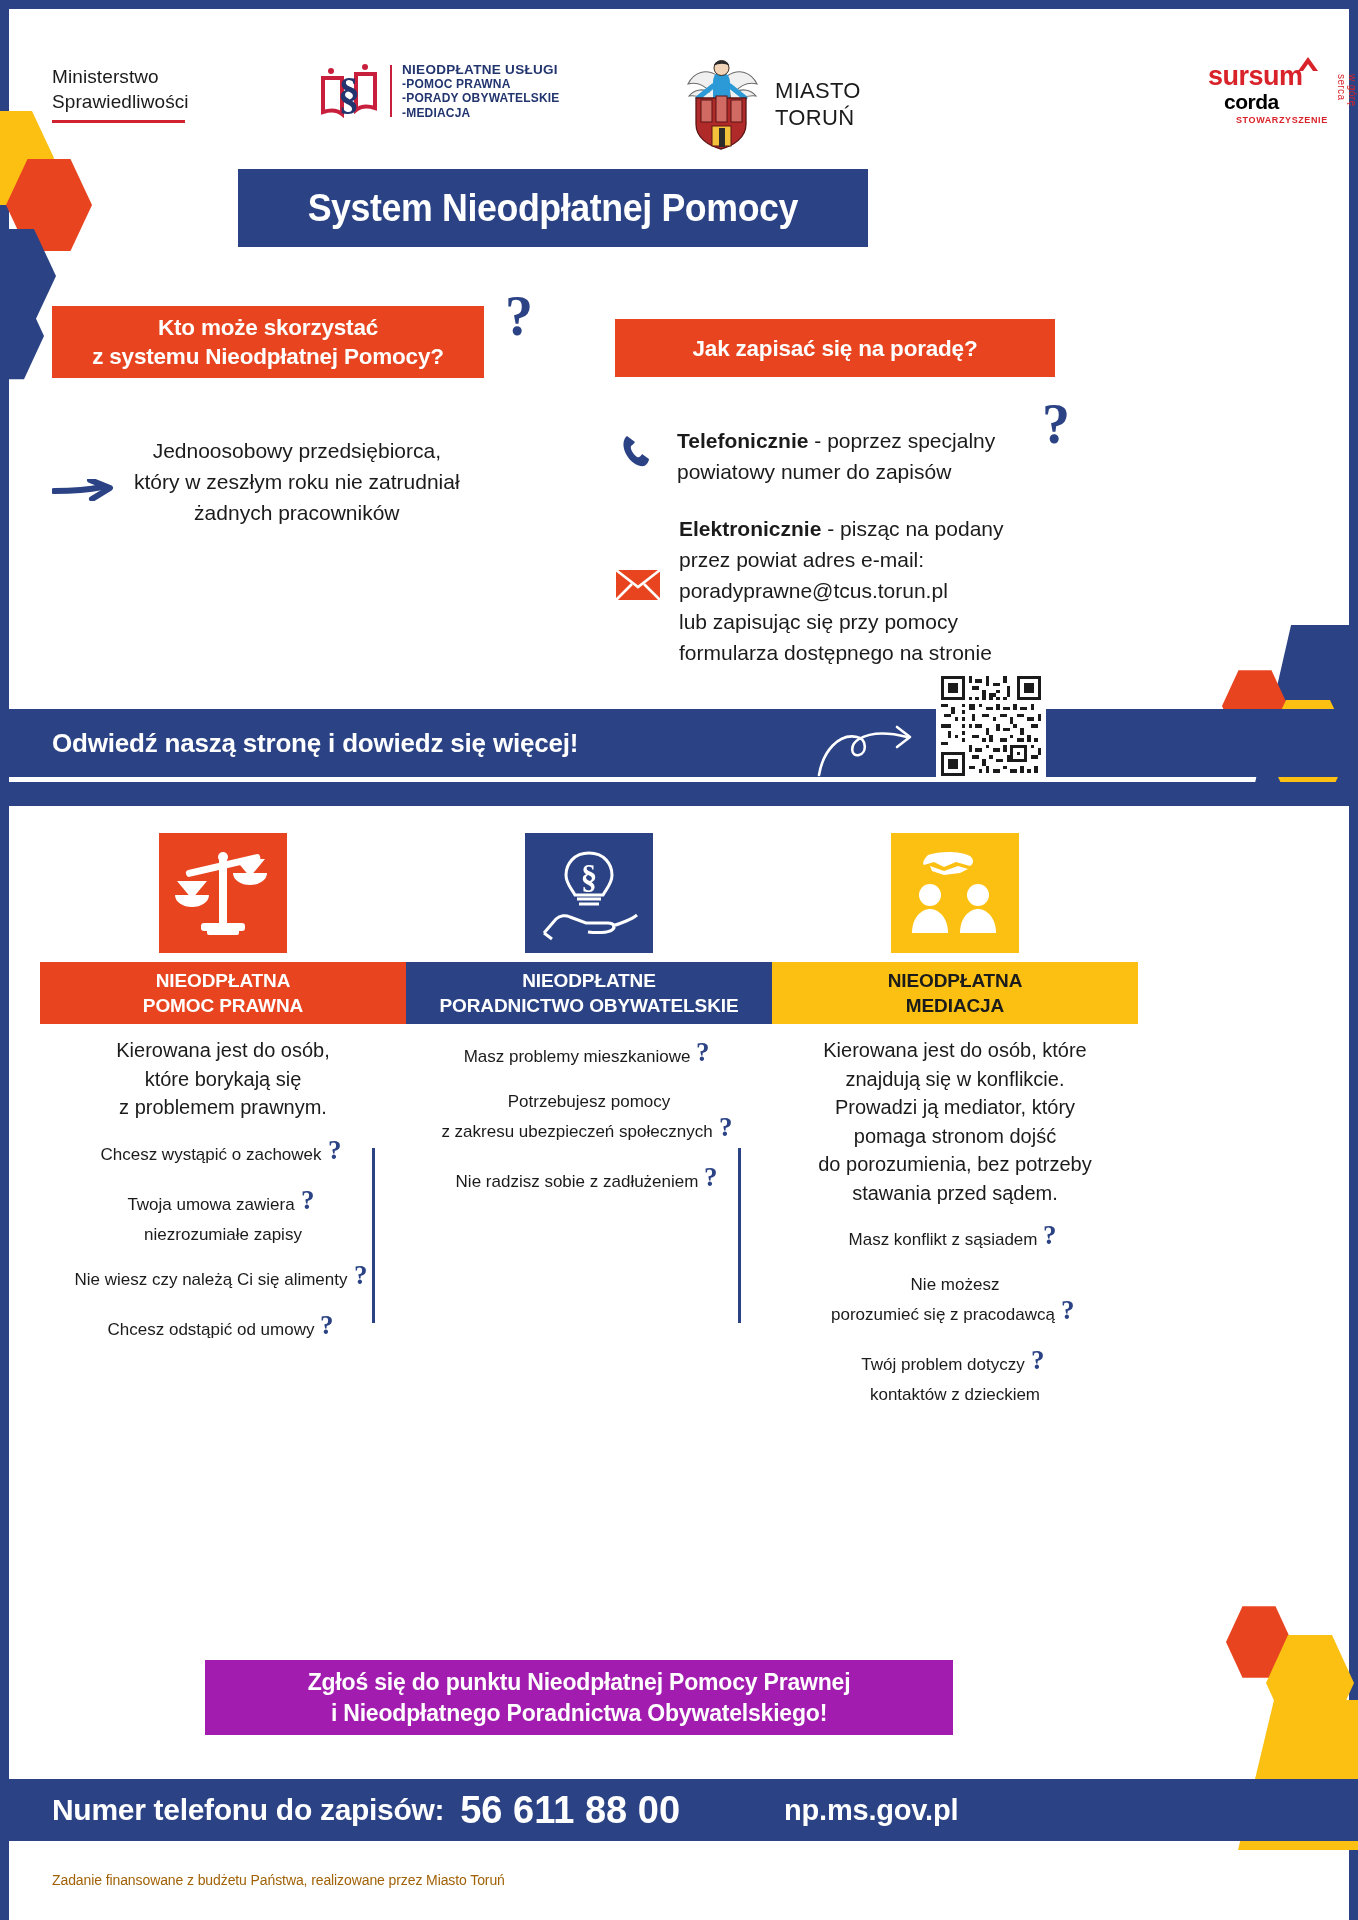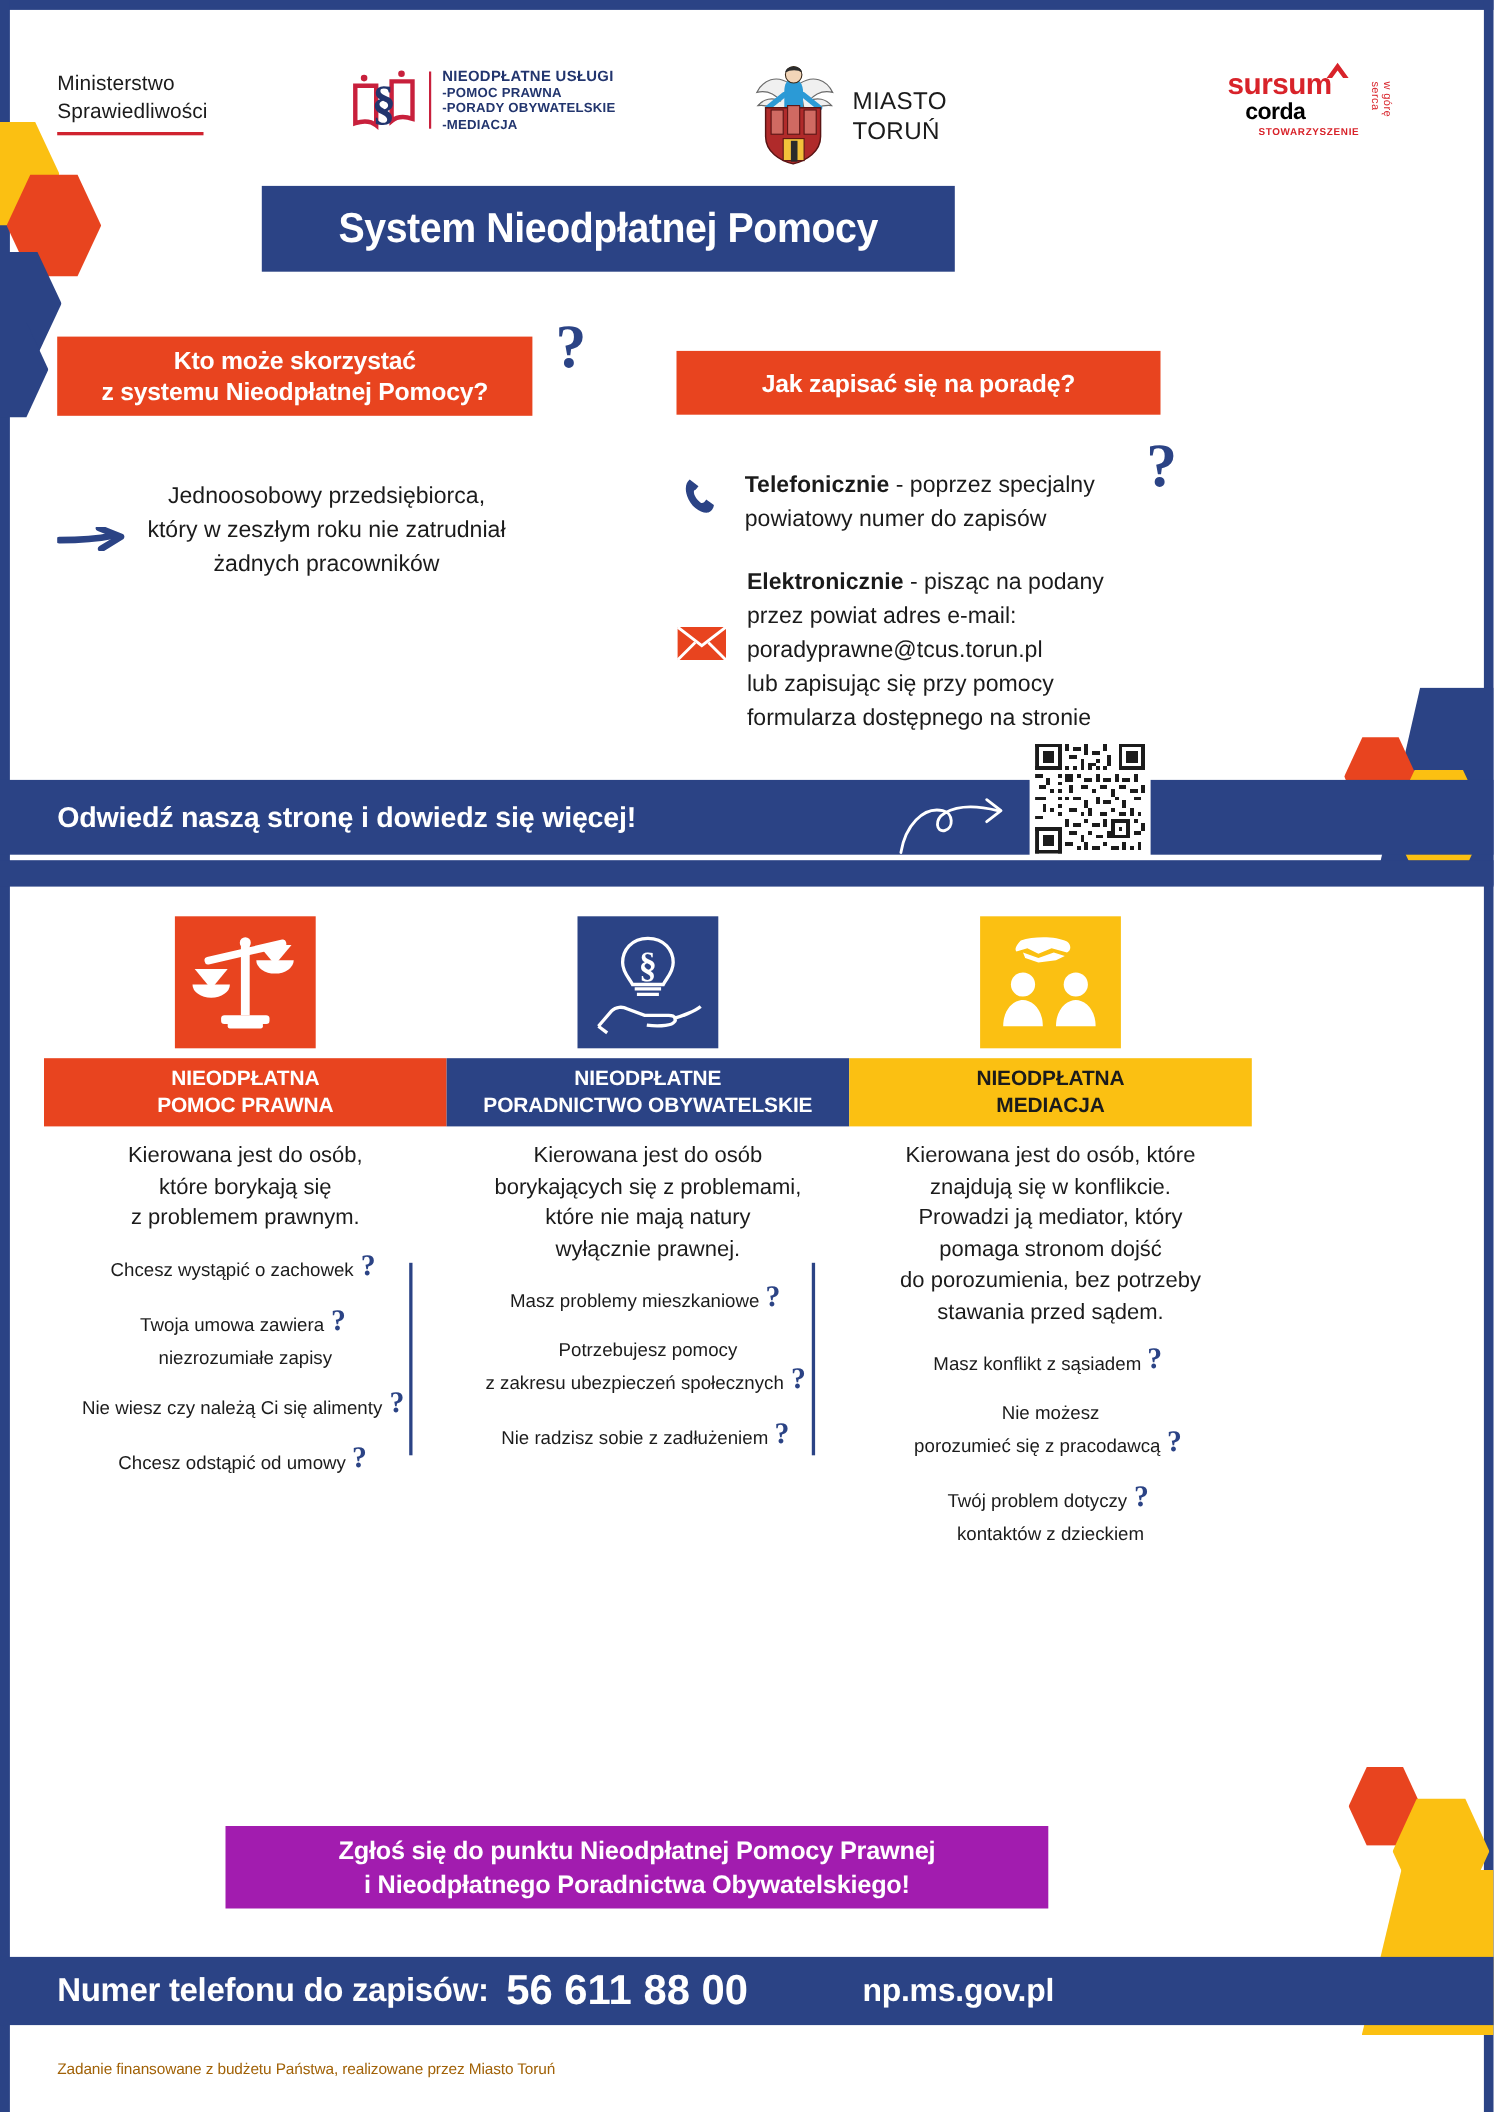--- a/index.html
+++ b/index.html
@@ -43,7 +43,7 @@
   .logo-torun { position:absolute; left:680px; top:8px; display:flex; align-items:center; gap:13px; }
   .torun-text { color:#1b1b1b; font-size:22px; line-height:27px; letter-spacing:.3px; }
 
-  .logo-sc { position:absolute; left:1116px; top:18px; }
+  .logo-sc { position:absolute; left:1208px; top:18px; }
   .sc-w1 { color:#d8232a; font-size:27px; font-weight:bold; letter-spacing:-.5px; line-height:25px; }
   .sc-w2 { color:#000000; font-size:21px; font-weight:bold; letter-spacing:-.5px; line-height:26px; padding-left:16px;}
   .sc-w3 { color:#d8232a; font-size:9px; font-weight:bold; letter-spacing:.6px; padding-left:28px; }

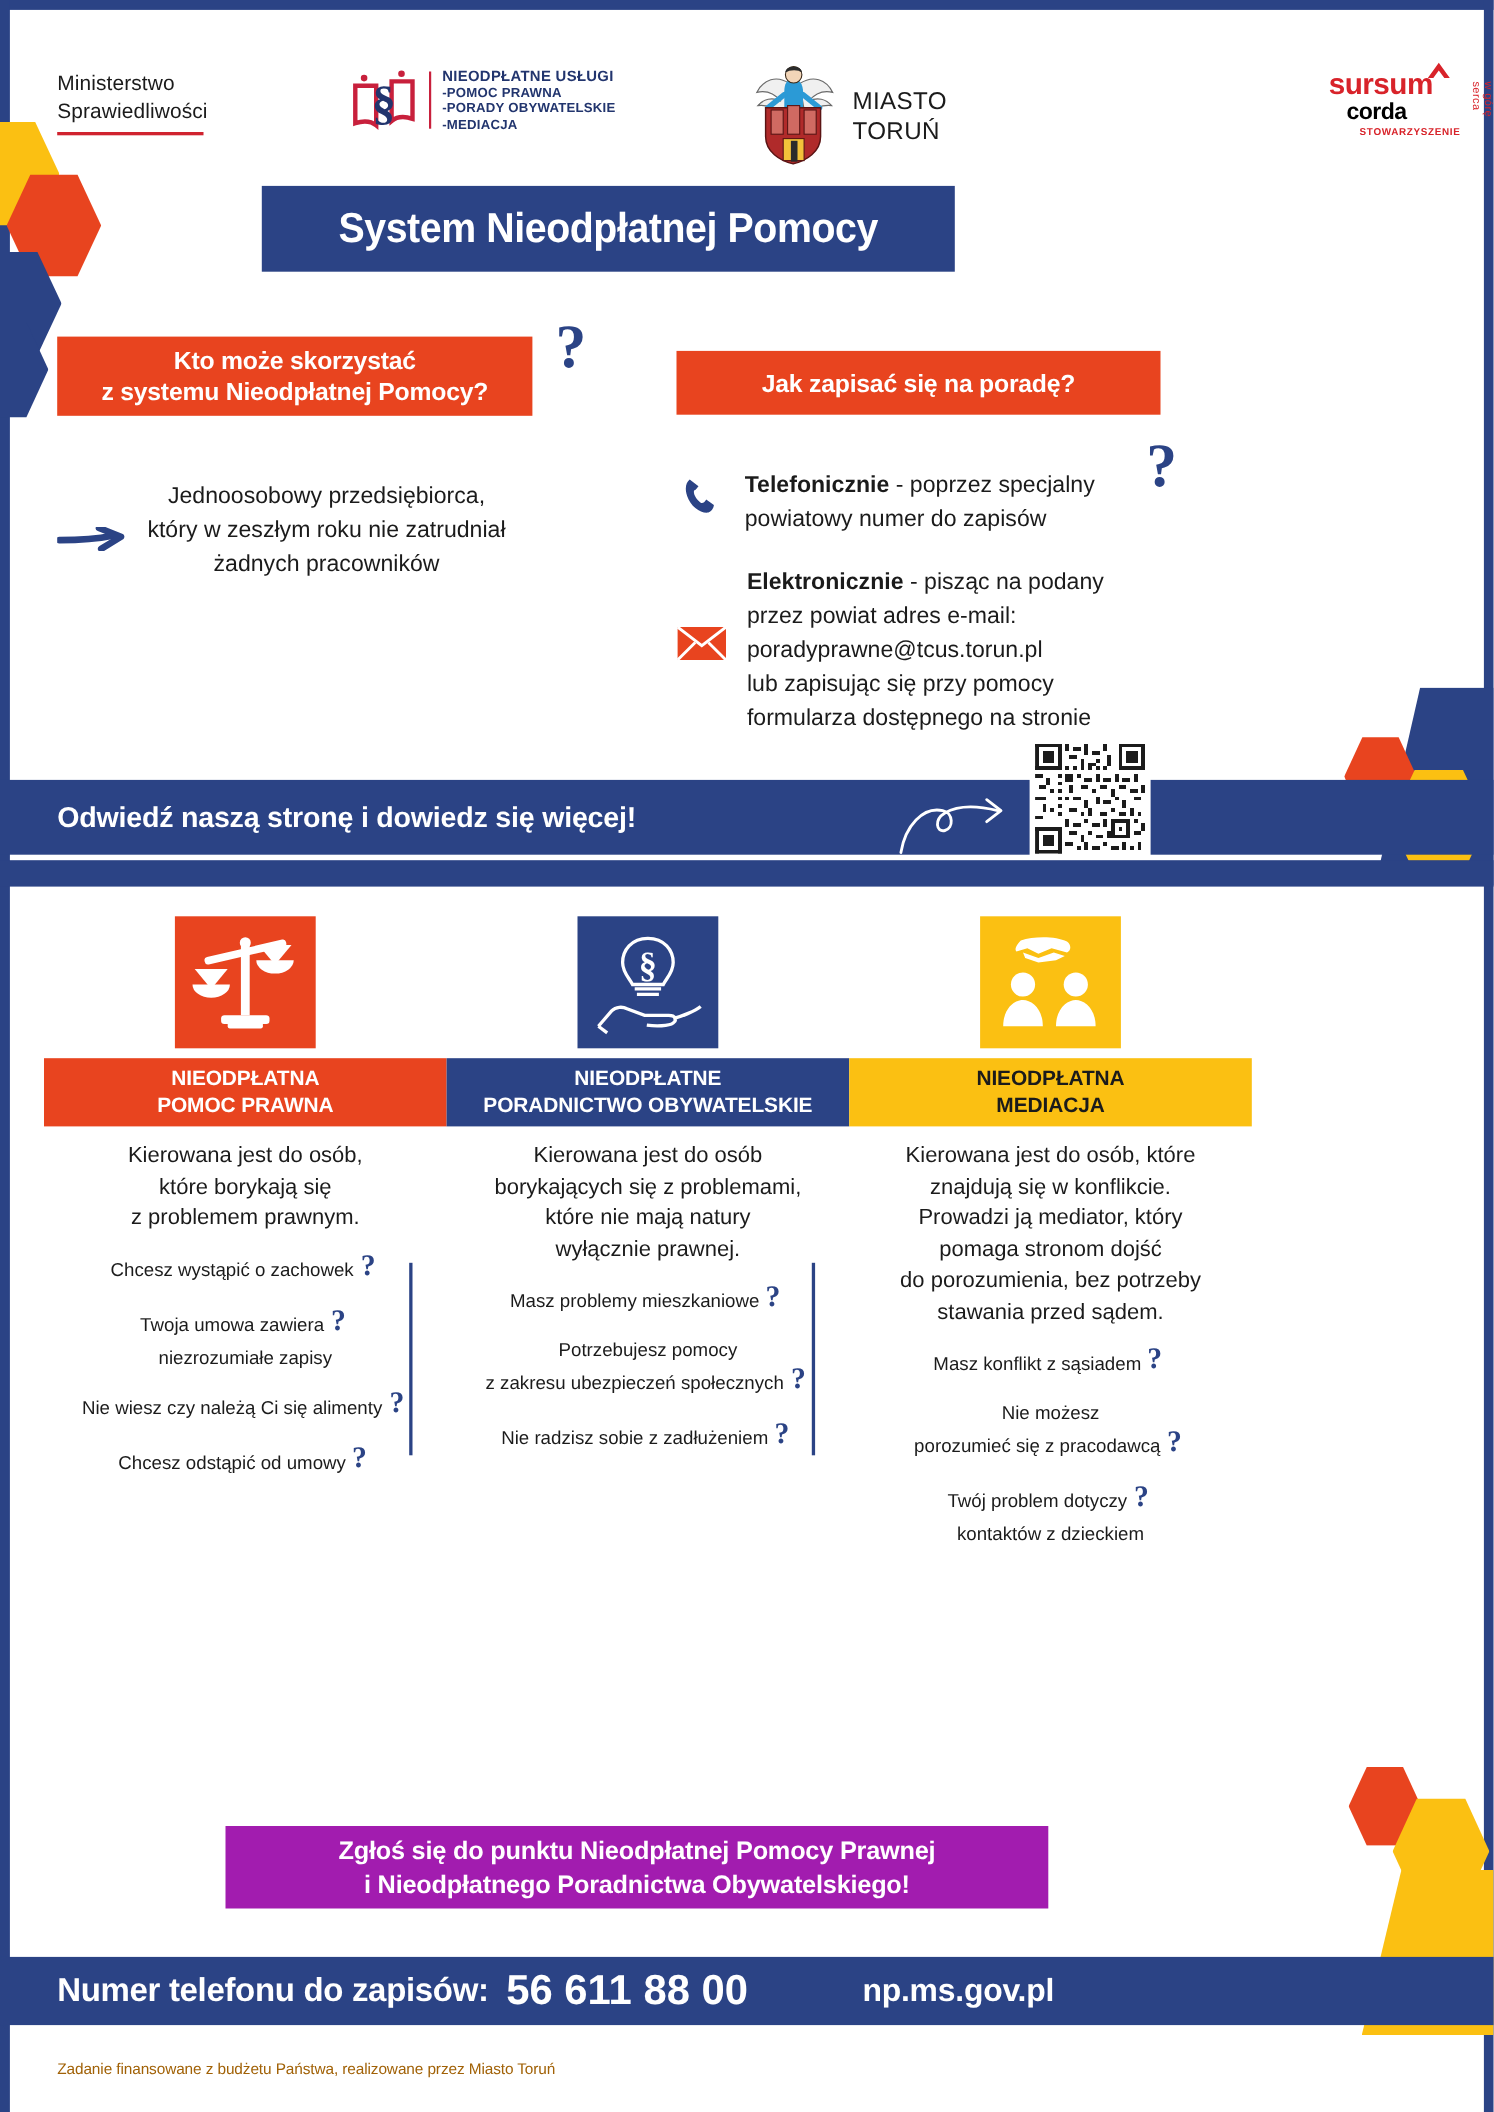--- a/index.html
+++ b/index.html
@@ -497,12 +497,6 @@
           <span>PORADNICTWO OBYWATELSKIE</span>
         </span>
       </div>
-      <div class="col-desc">
-        <span>Kierowana jest do osób</span><br>
-        <span>borykających się z problemami,</span><br>
-        <span>które nie mają natury</span><br>
-        <span>wyłącznie prawnej.</span>
-      </div>
       <div class="col-qitems">
         <div class="qitem">
           <span>Masz problemy mieszkaniowe</span><span class="qg"><svg width="20" height="28" viewBox="0 0 20 28">

